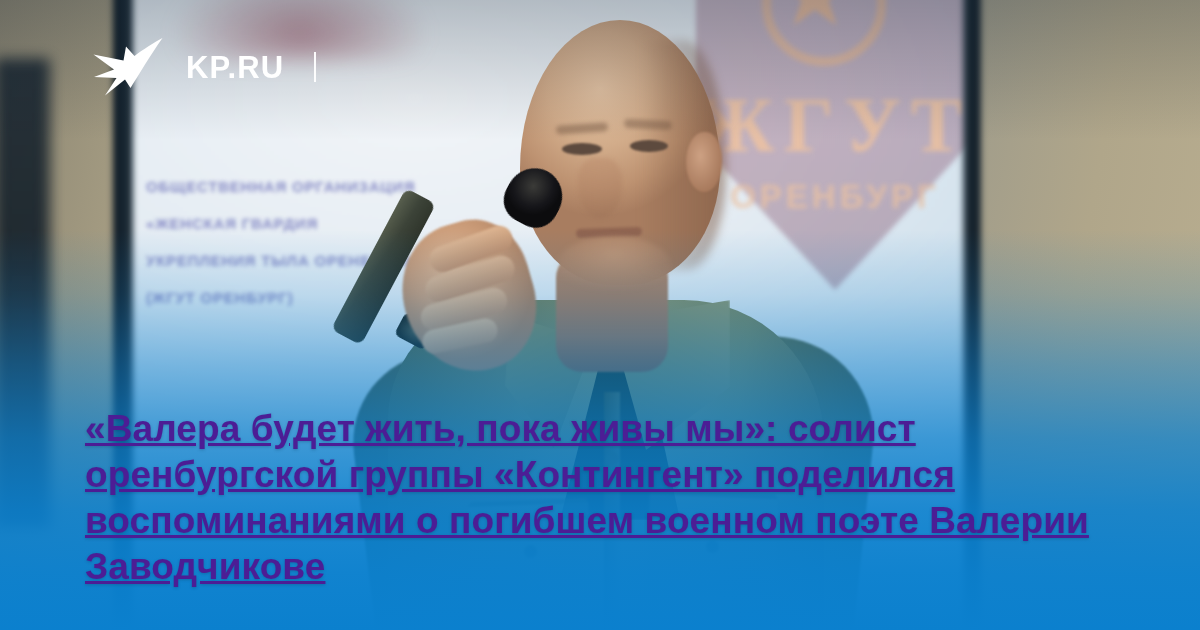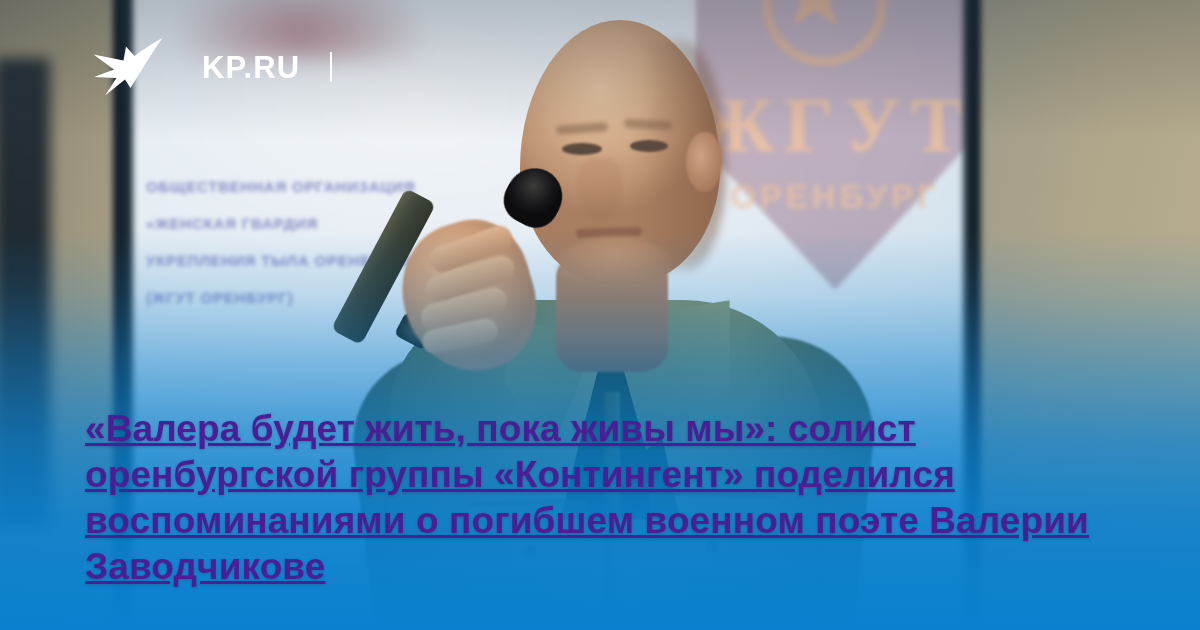--- a/index.html
+++ b/index.html
@@ -239,7 +239,6 @@
   .brand-name{
     color:#fff;font-size:31px;font-weight:700;letter-spacing:1.2px;
     line-height:1;
-    margin-left:16px;
   }
   .brand-sep{
     display:inline-block;width:2px;height:30px;background:#fff;opacity:.95;

